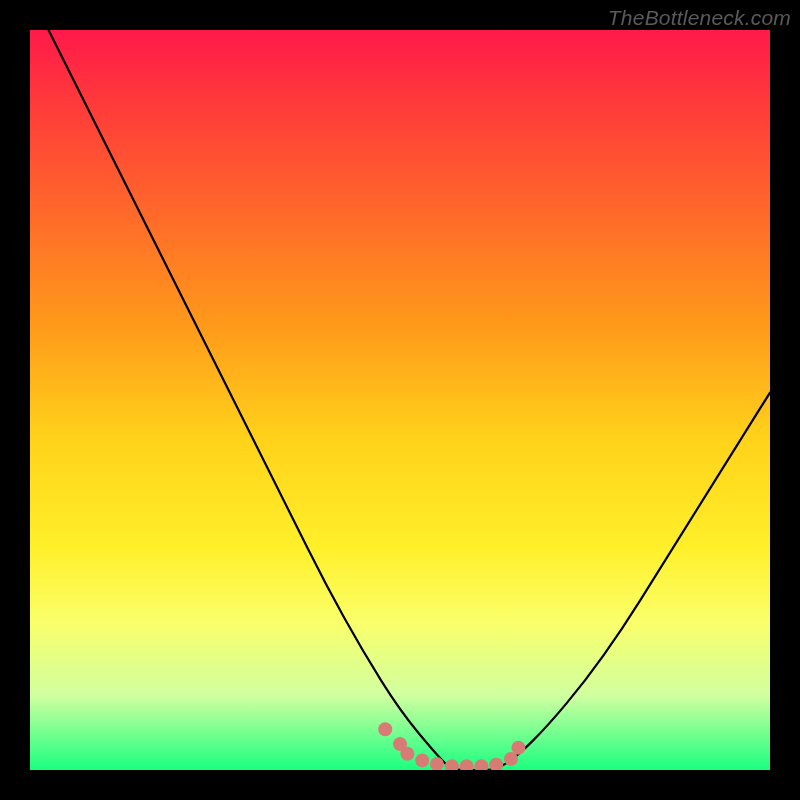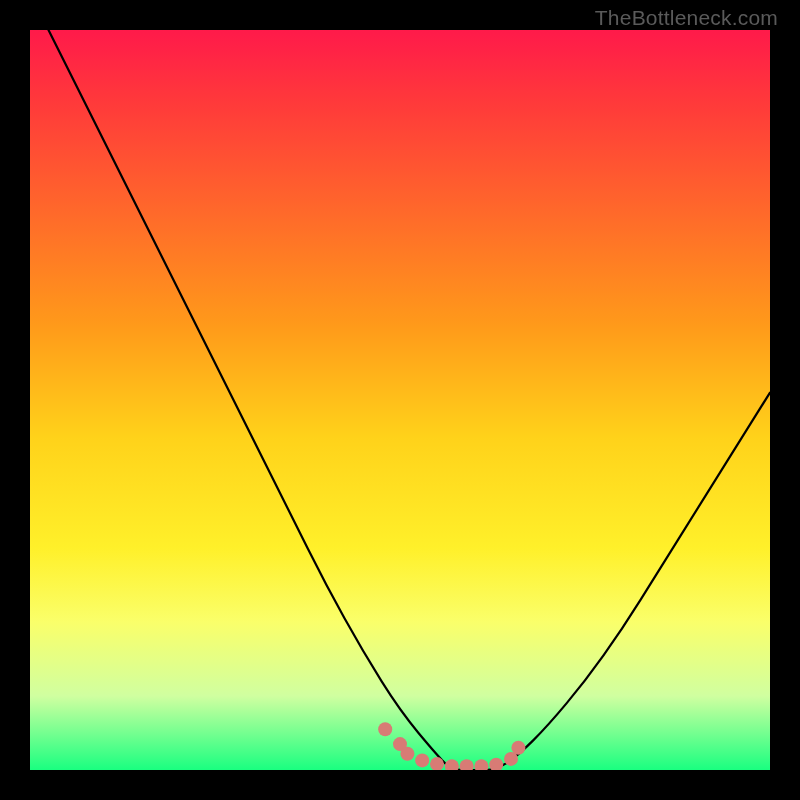--- a/index.html
+++ b/index.html
@@ -43,12 +43,13 @@
   .attribution {
     position: absolute;
     top: 6px;
-    right: 22px;
+    right: 9px;
     color: #5a5a5a;
     font-size: 21px;
     font-weight: 500;
     letter-spacing: 0.2px;
     user-select: none;
+    font-style: italic;
   }
   svg.overlay {
     position: absolute;

